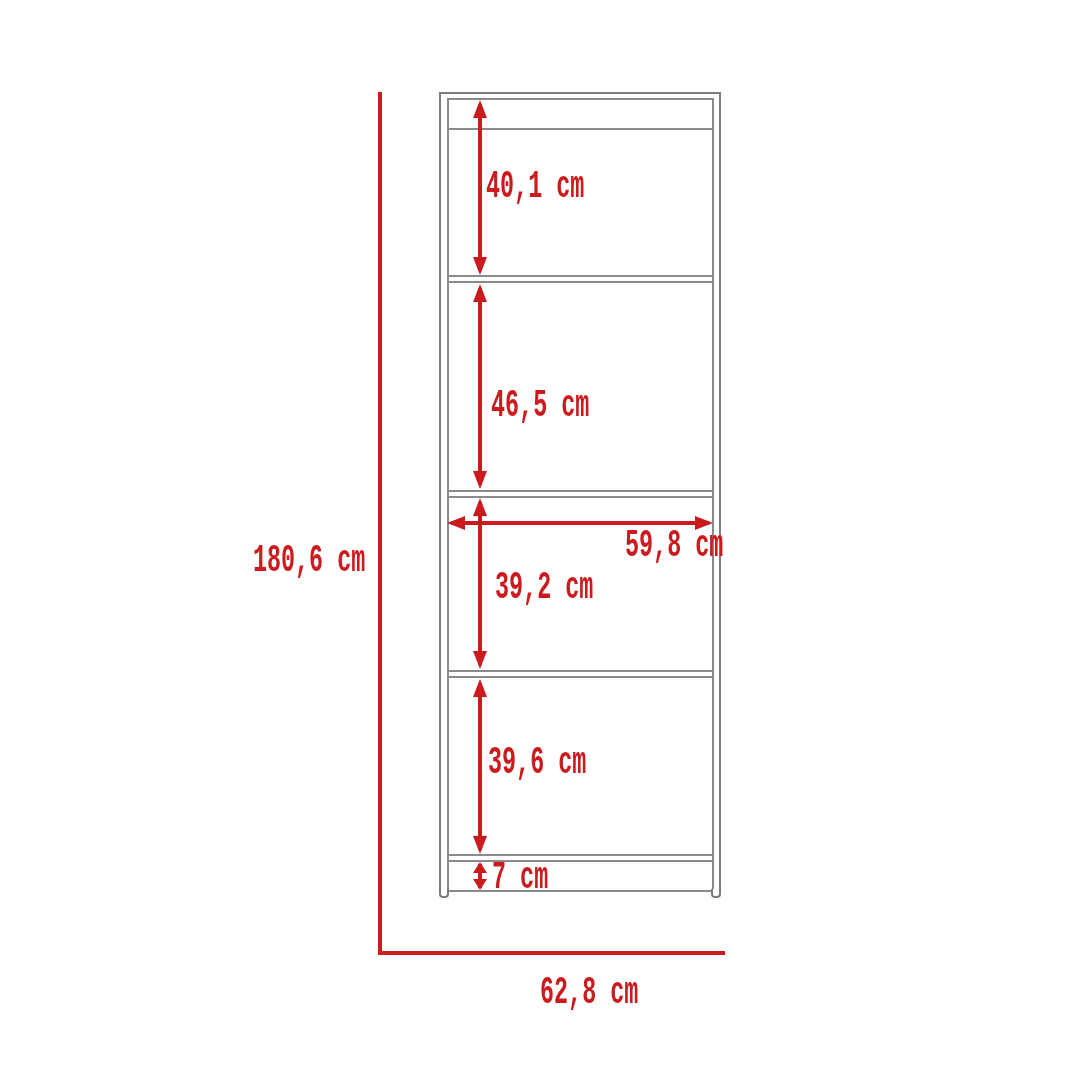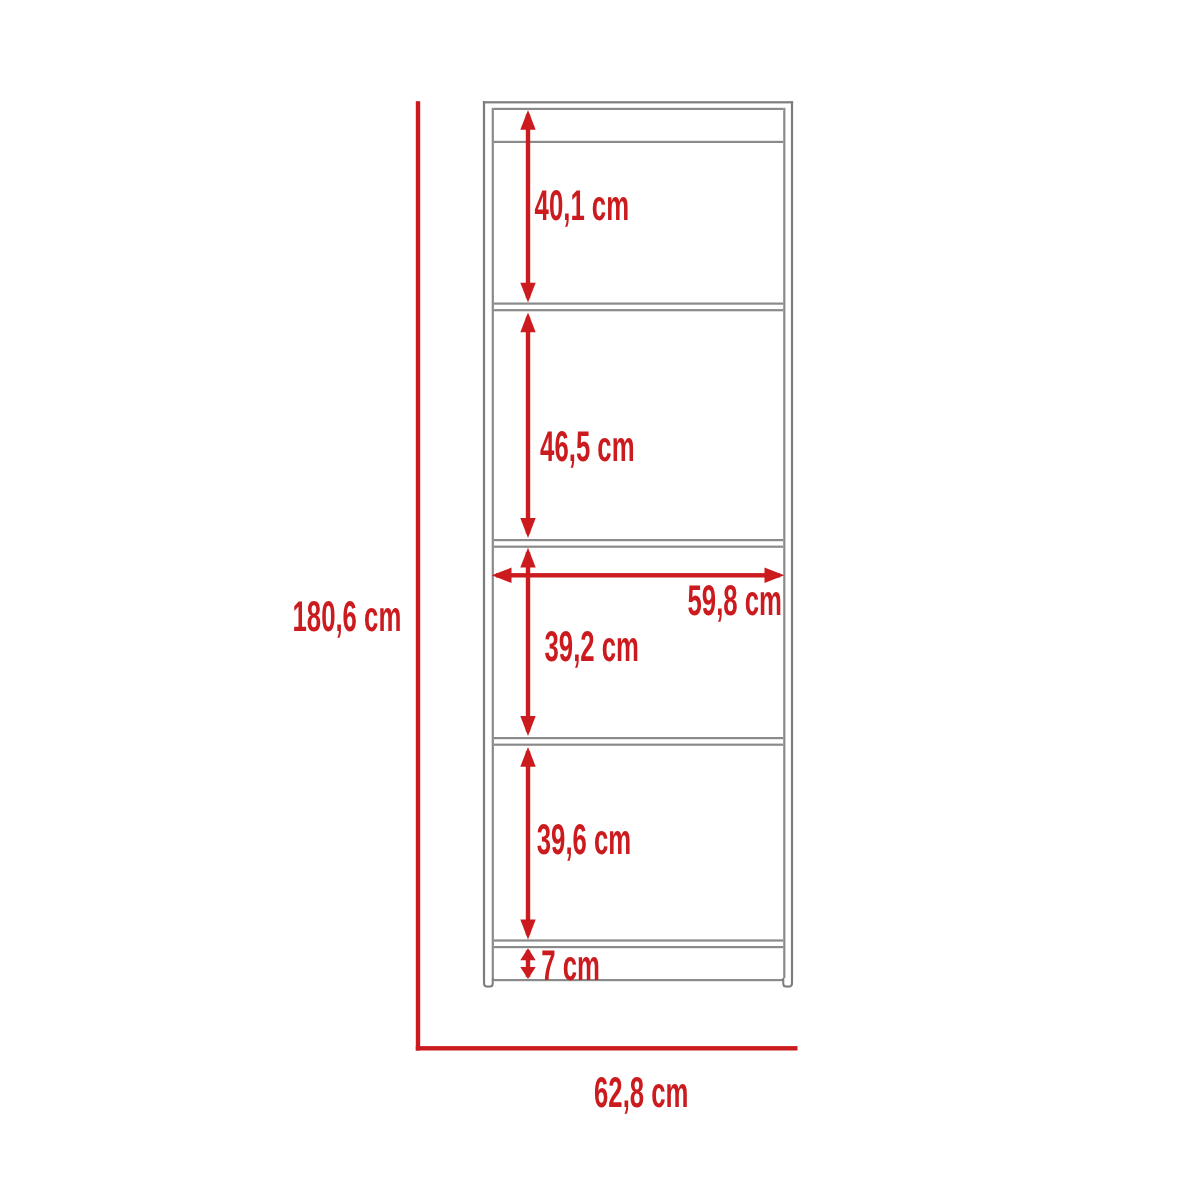--- a/index.html
+++ b/index.html
@@ -11,7 +11,7 @@
   html,body{margin:0;padding:0;background:var(--bg);}
   .canvas{
     position:relative;width:1090px;height:1090px;background:var(--bg);
-    overflow:hidden;font-family:Liberation Sans, sans-serif;
+    overflow:hidden;font-family:Liberation Mono, monospace;
   }
   
   .gl{position:absolute;background:var(--gray);}

